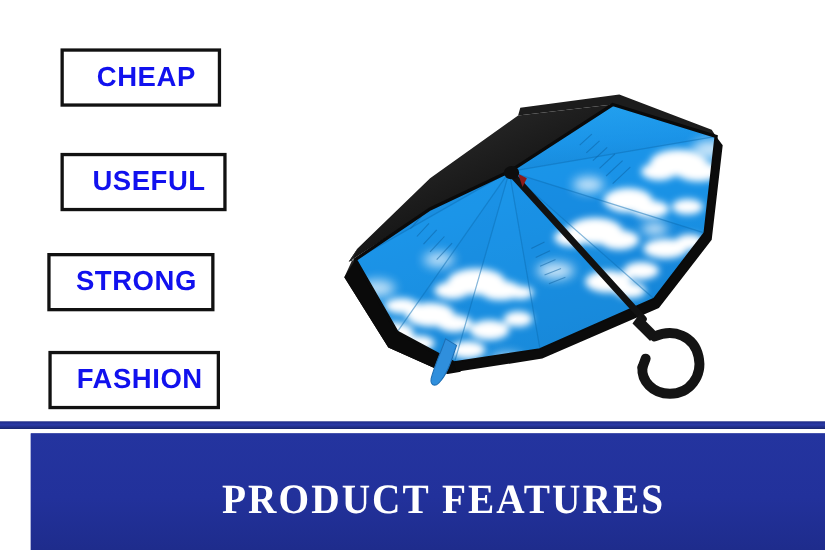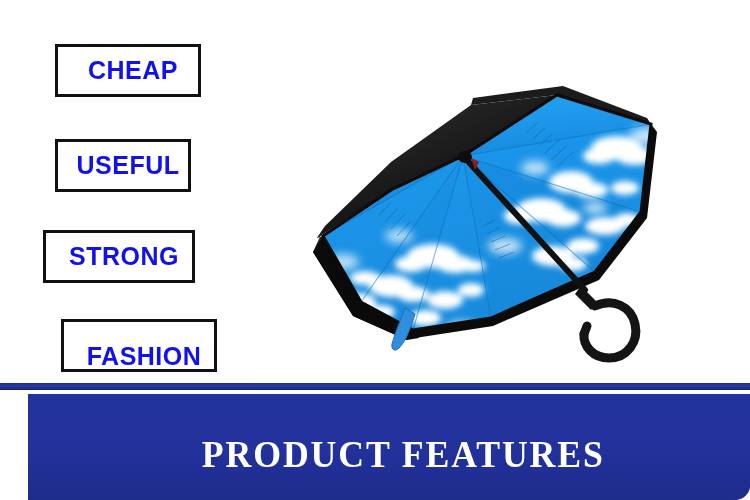--- a/index.html
+++ b/index.html
@@ -14,7 +14,6 @@
     background: #ffffff;
     overflow: hidden;
     font-family: "Liberation Sans", sans-serif;
-    border-radius: 15px;
   }
 
   

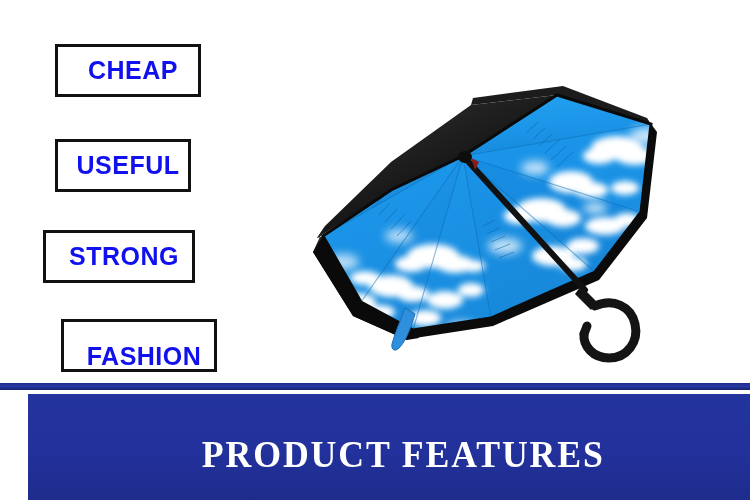--- a/index.html
+++ b/index.html
@@ -39,7 +39,7 @@
   }
 
   #box-0 { left: 55px;  top: 44px;  width: 146px; height: 53px; }
-  #box-1 { left: 55px;  top: 139px; width: 136px; height: 53px; }
+  #box-1 { left: 55px;  top: 139px; width: 151px; height: 53px; }
   #box-2 { left: 43px;  top: 230px; width: 152px; height: 53px; }
   #box-3 { left: 61px;  top: 319px; width: 156px; height: 53px; align-items: flex-end; }
 

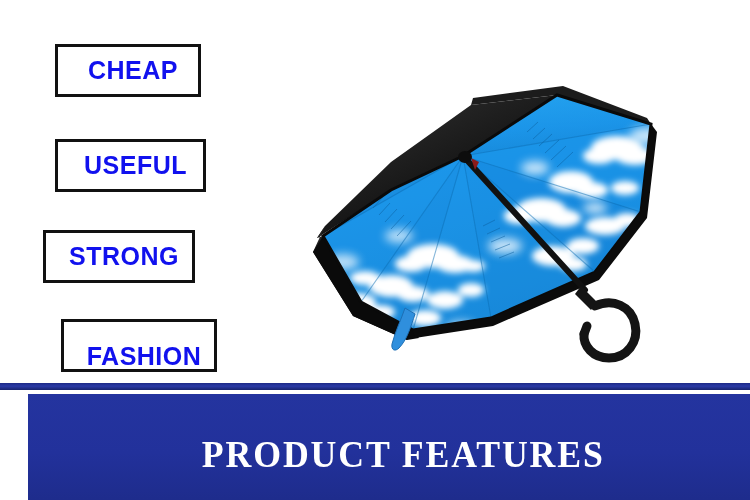--- a/index.html
+++ b/index.html
@@ -41,7 +41,7 @@
   #box-0 { left: 55px;  top: 44px;  width: 146px; height: 53px; }
   #box-1 { left: 55px;  top: 139px; width: 151px; height: 53px; }
   #box-2 { left: 43px;  top: 230px; width: 152px; height: 53px; }
-  #box-3 { left: 61px;  top: 319px; width: 156px; height: 53px; align-items: flex-end; }
+  #box-3 { left: 44px;  top: 319px; width: 156px; height: 53px; }
 
   
   #umbrella-figure {

